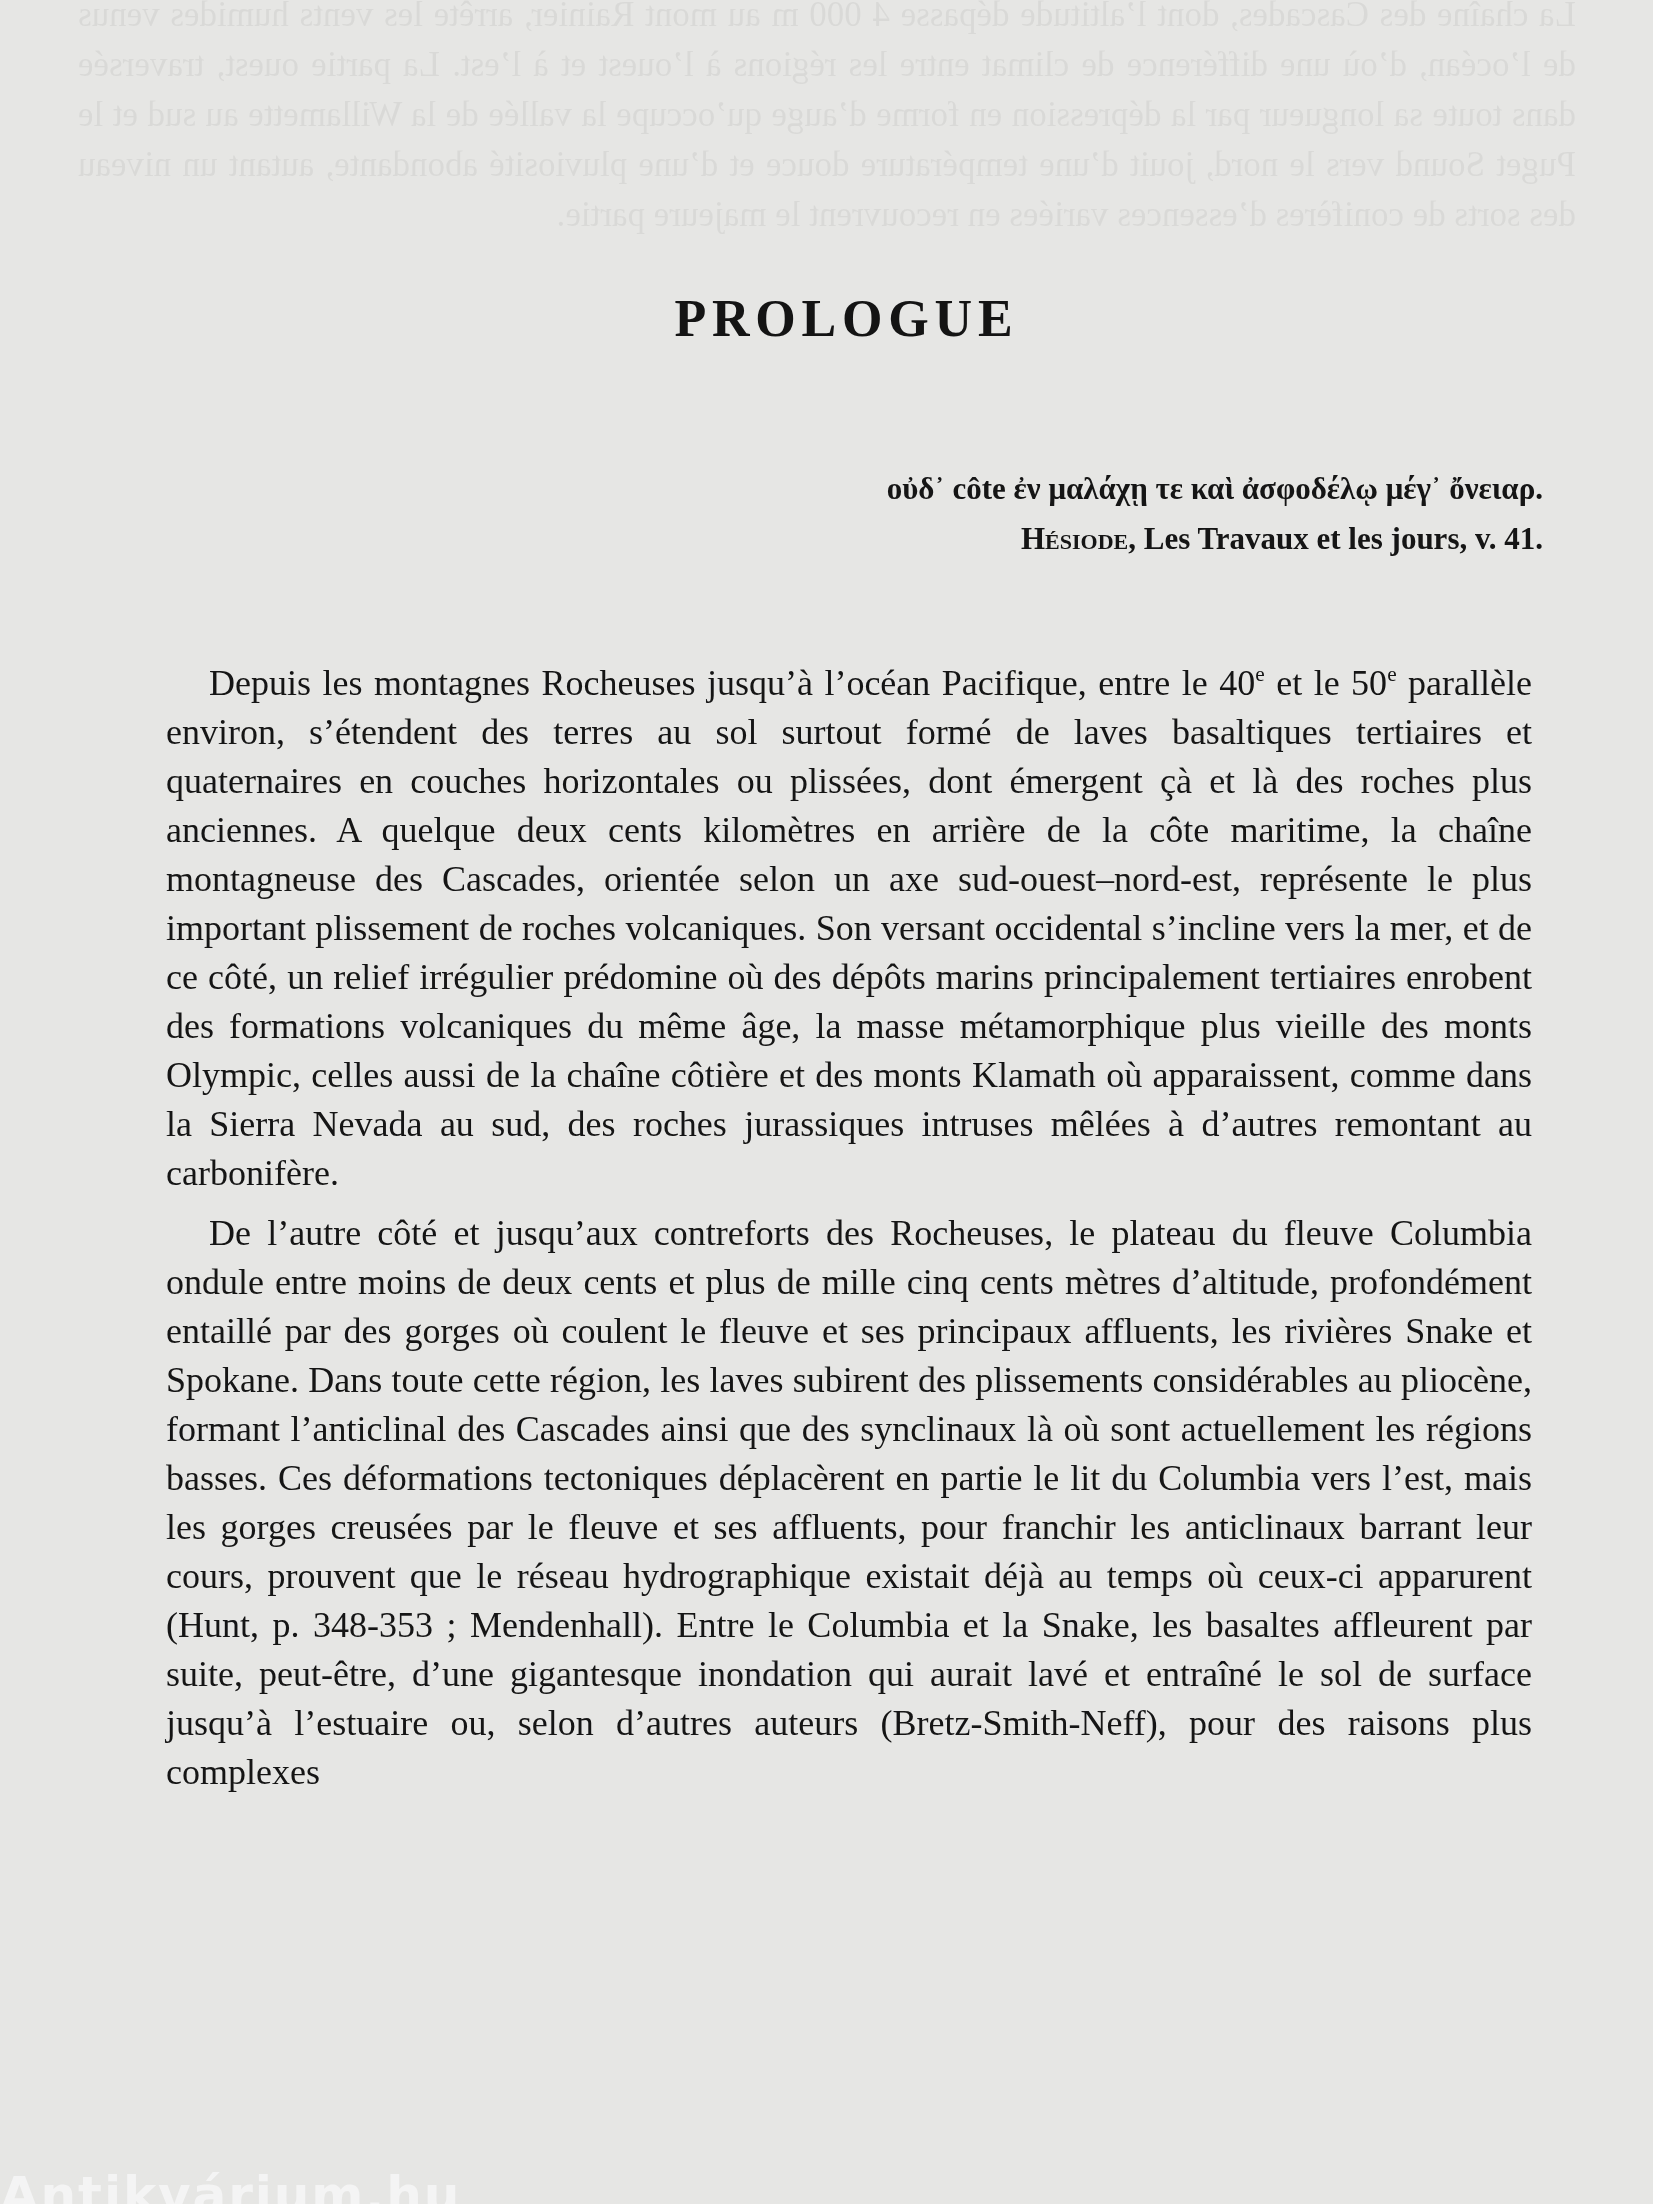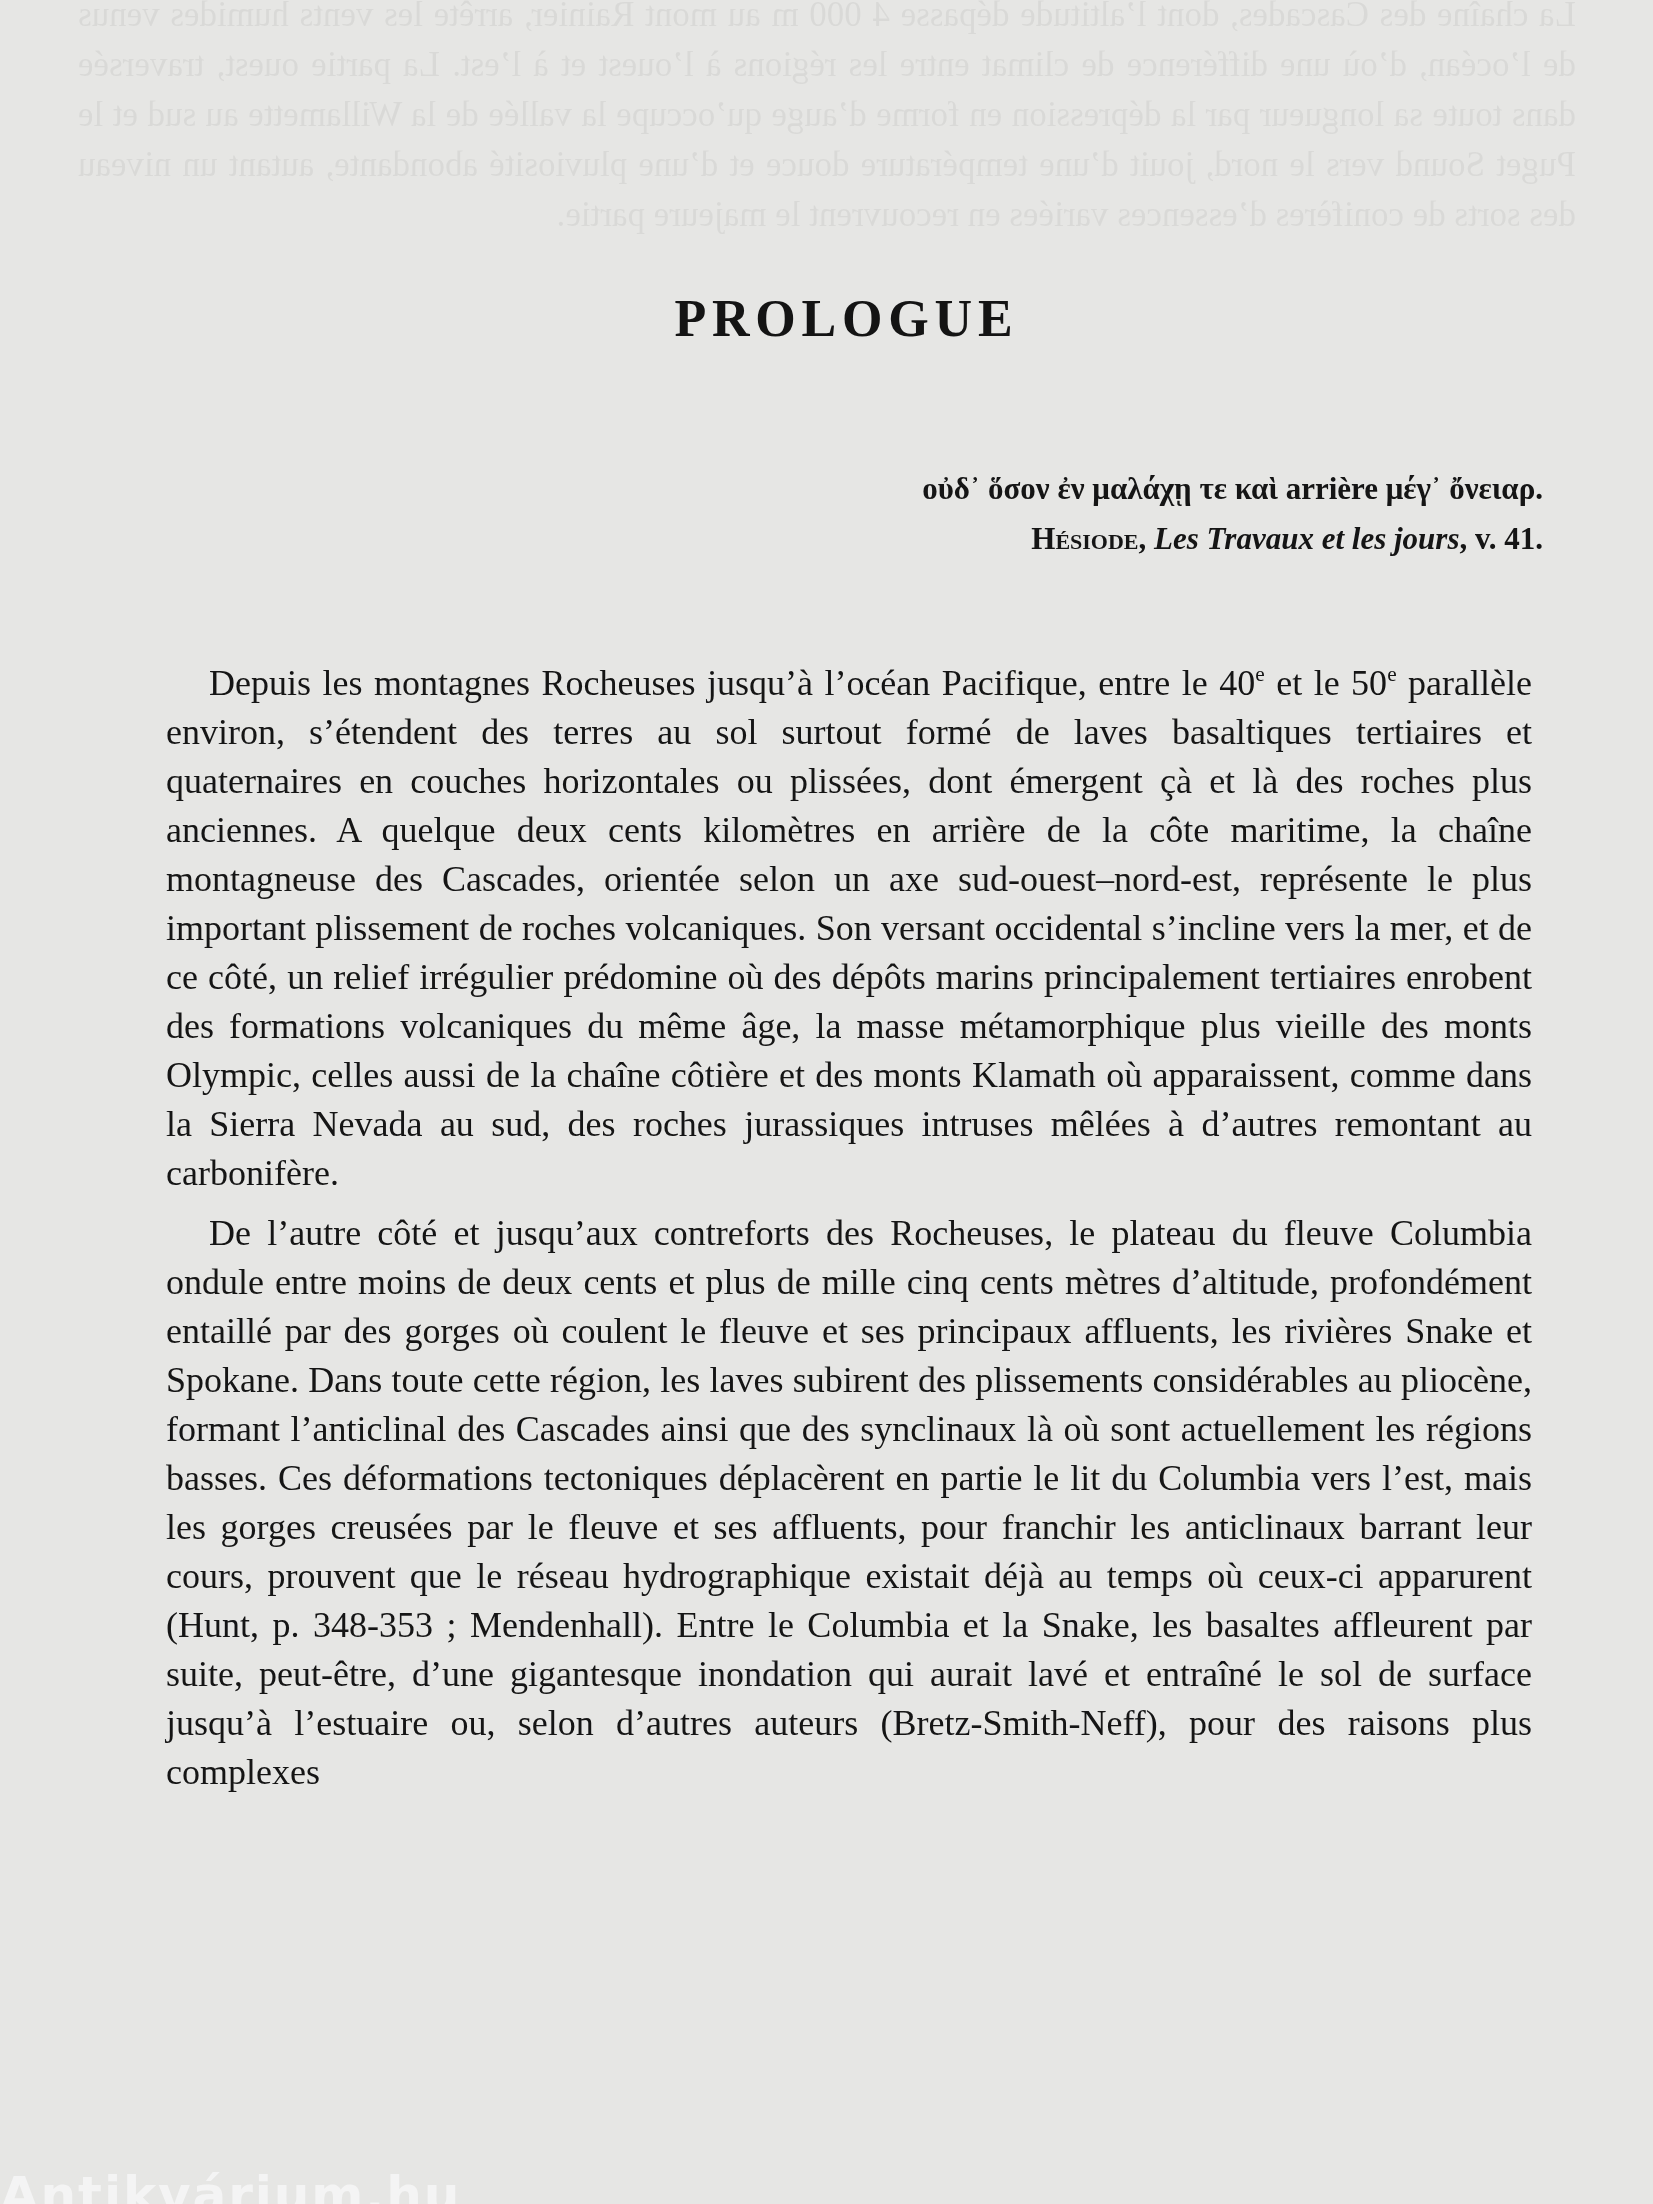--- a/index.html
+++ b/index.html
@@ -64,7 +64,7 @@
 <h1 class="page-title">PROLOGUE</h1>
 
 <div class="epigraph">
-  <span class="greek">οὐδ᾽ ὅσον ἐν μαλάχῃ τε καὶ arrière μέγ᾽ ὄνειαρ.</span>
+  <span class="greek">οὐδ᾽ côte ἐν μαλάχῃ τε καὶ ἀσφοδέλῳ μέγ᾽ ὄνειαρ.</span>
   <span class="attrib"><span class="sc">Hésiode</span><span>, </span><span class="work">Les Travaux et les jours</span><span>, v. 41.</span></span>
 </div>
 

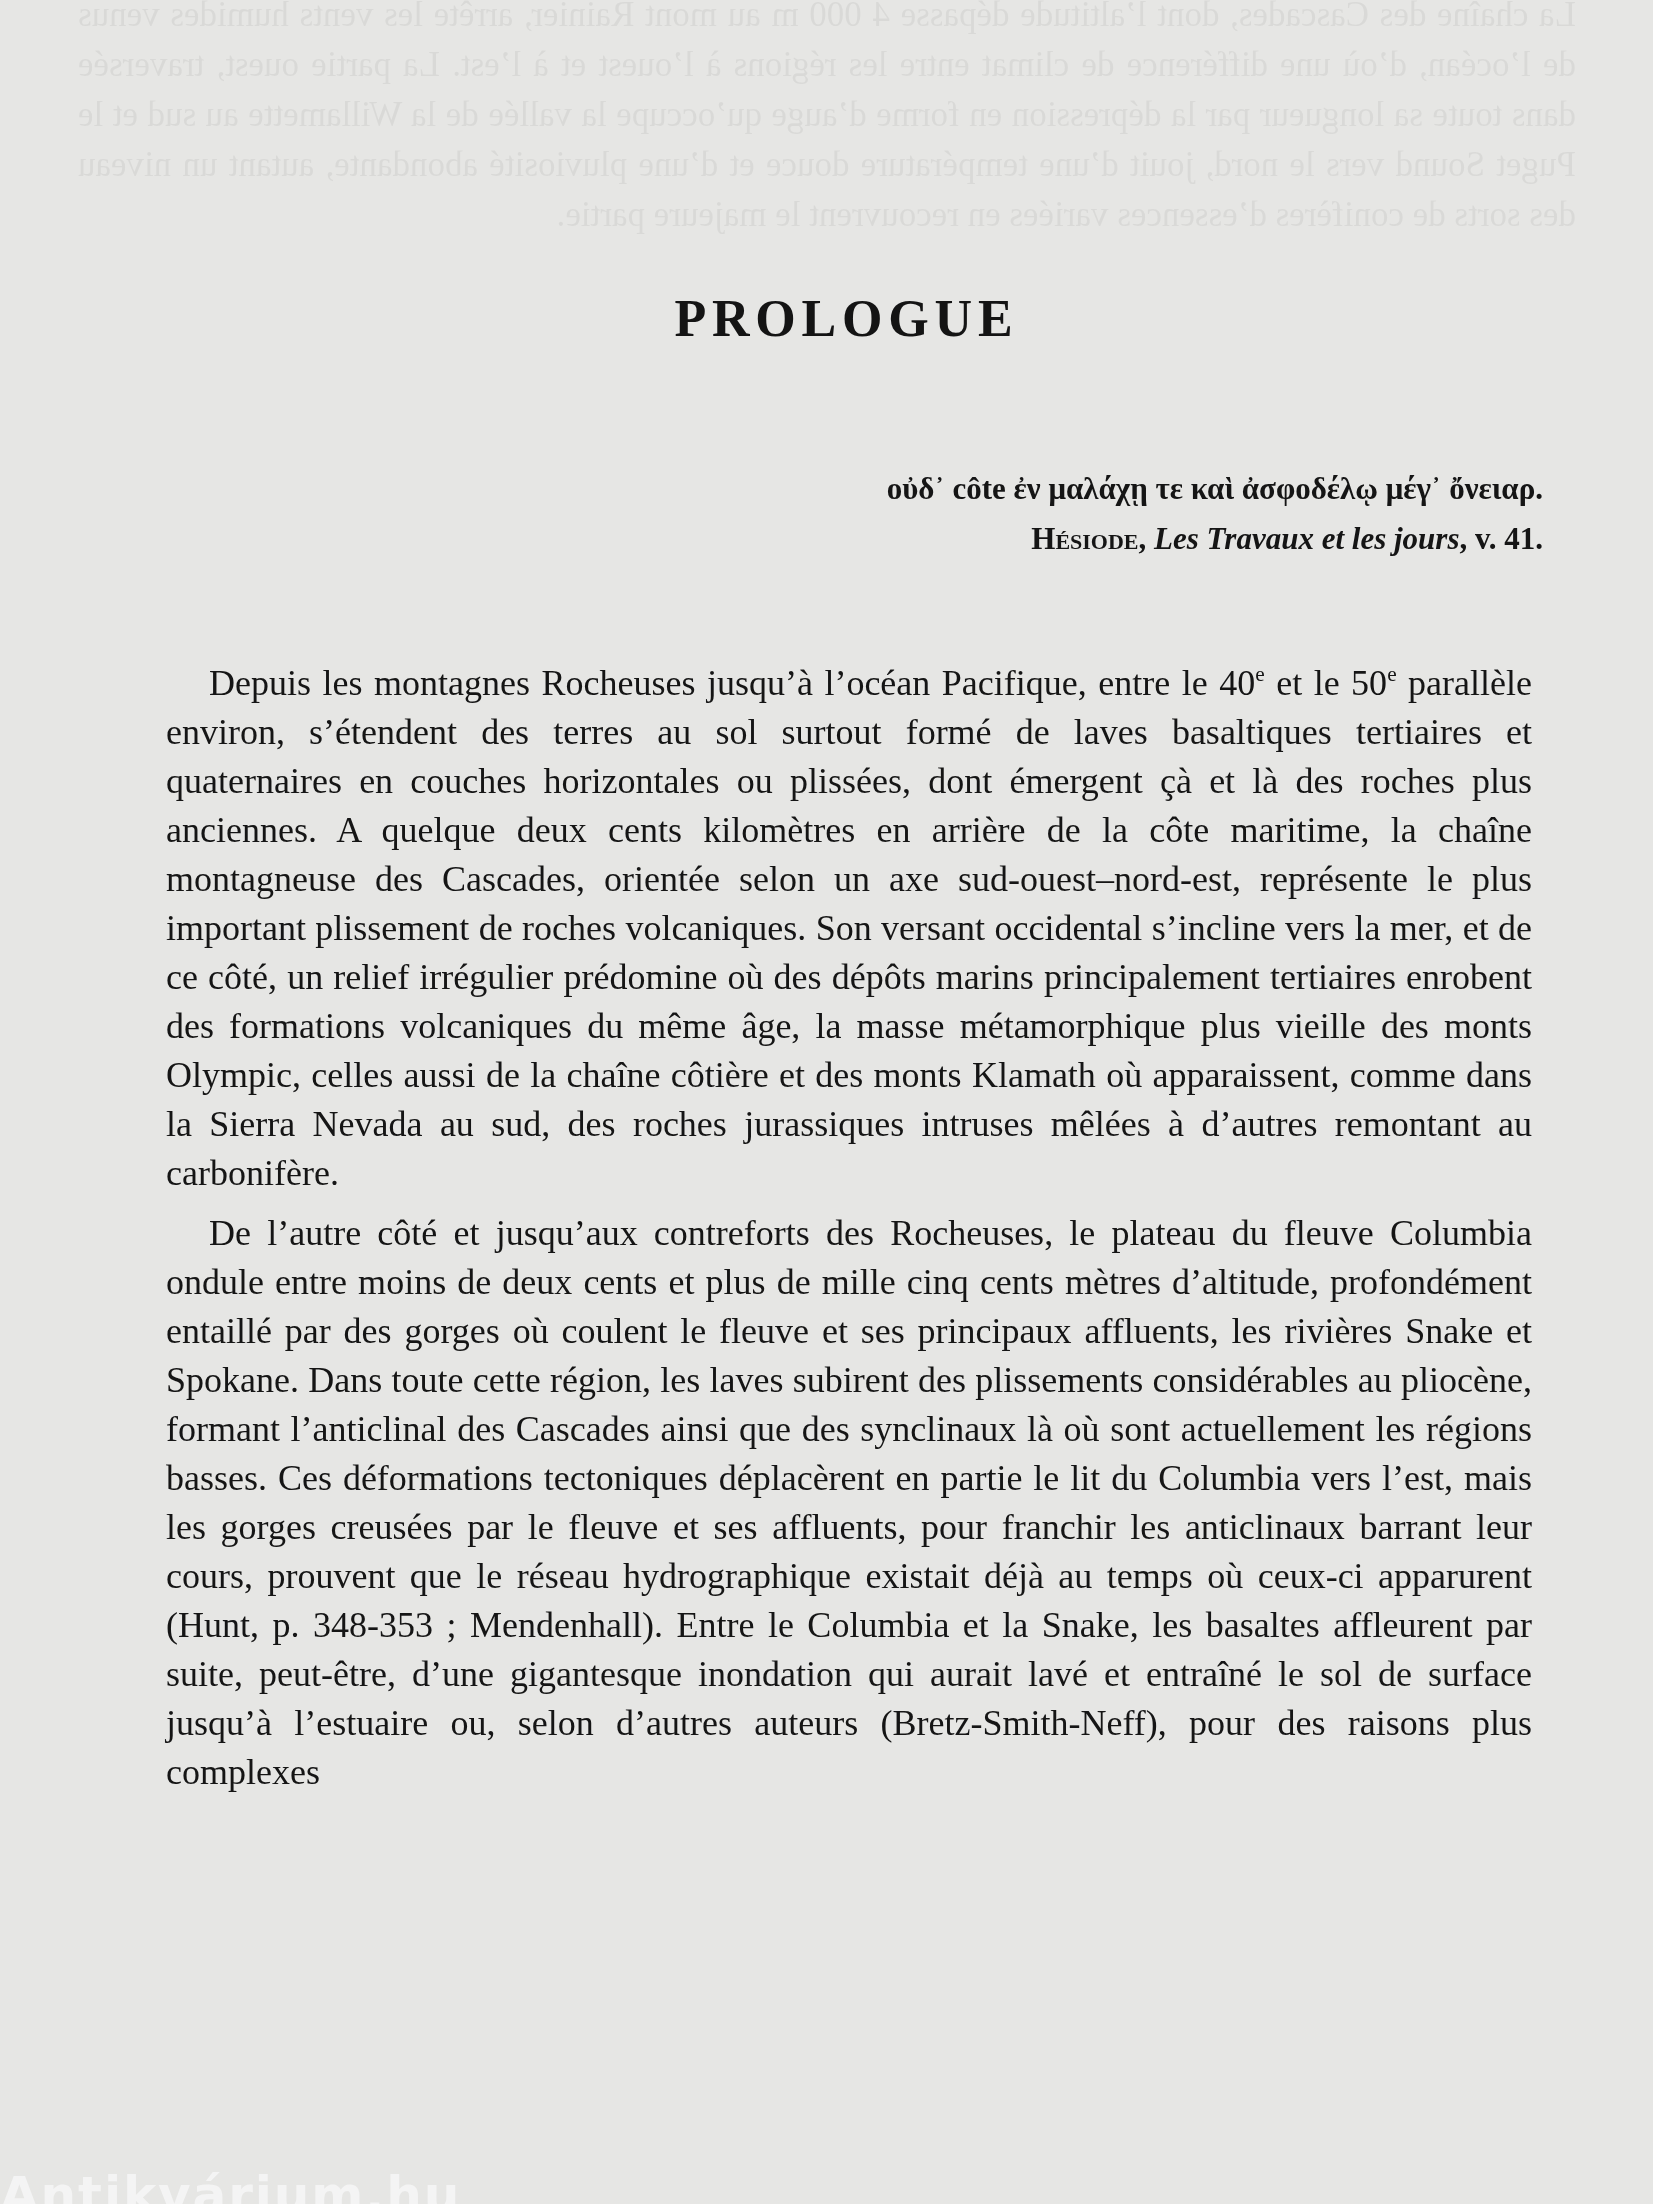--- a/index.html
+++ b/index.html
@@ -38,7 +38,7 @@
   .epigraph .greek { display: block; font-weight: bold; }
   .epigraph .attrib { display: block; font-weight: bold; }
   .epigraph .sc { font-variant: small-caps; margin-left: 10px; }
-  .epigraph .work { font-style: italic; }
+  .epigraph .work { }
   .body-text {
     position: absolute; left: 155px; width: 1388px; top: 648px;
     font-family: "Liberation Serif", serif;

